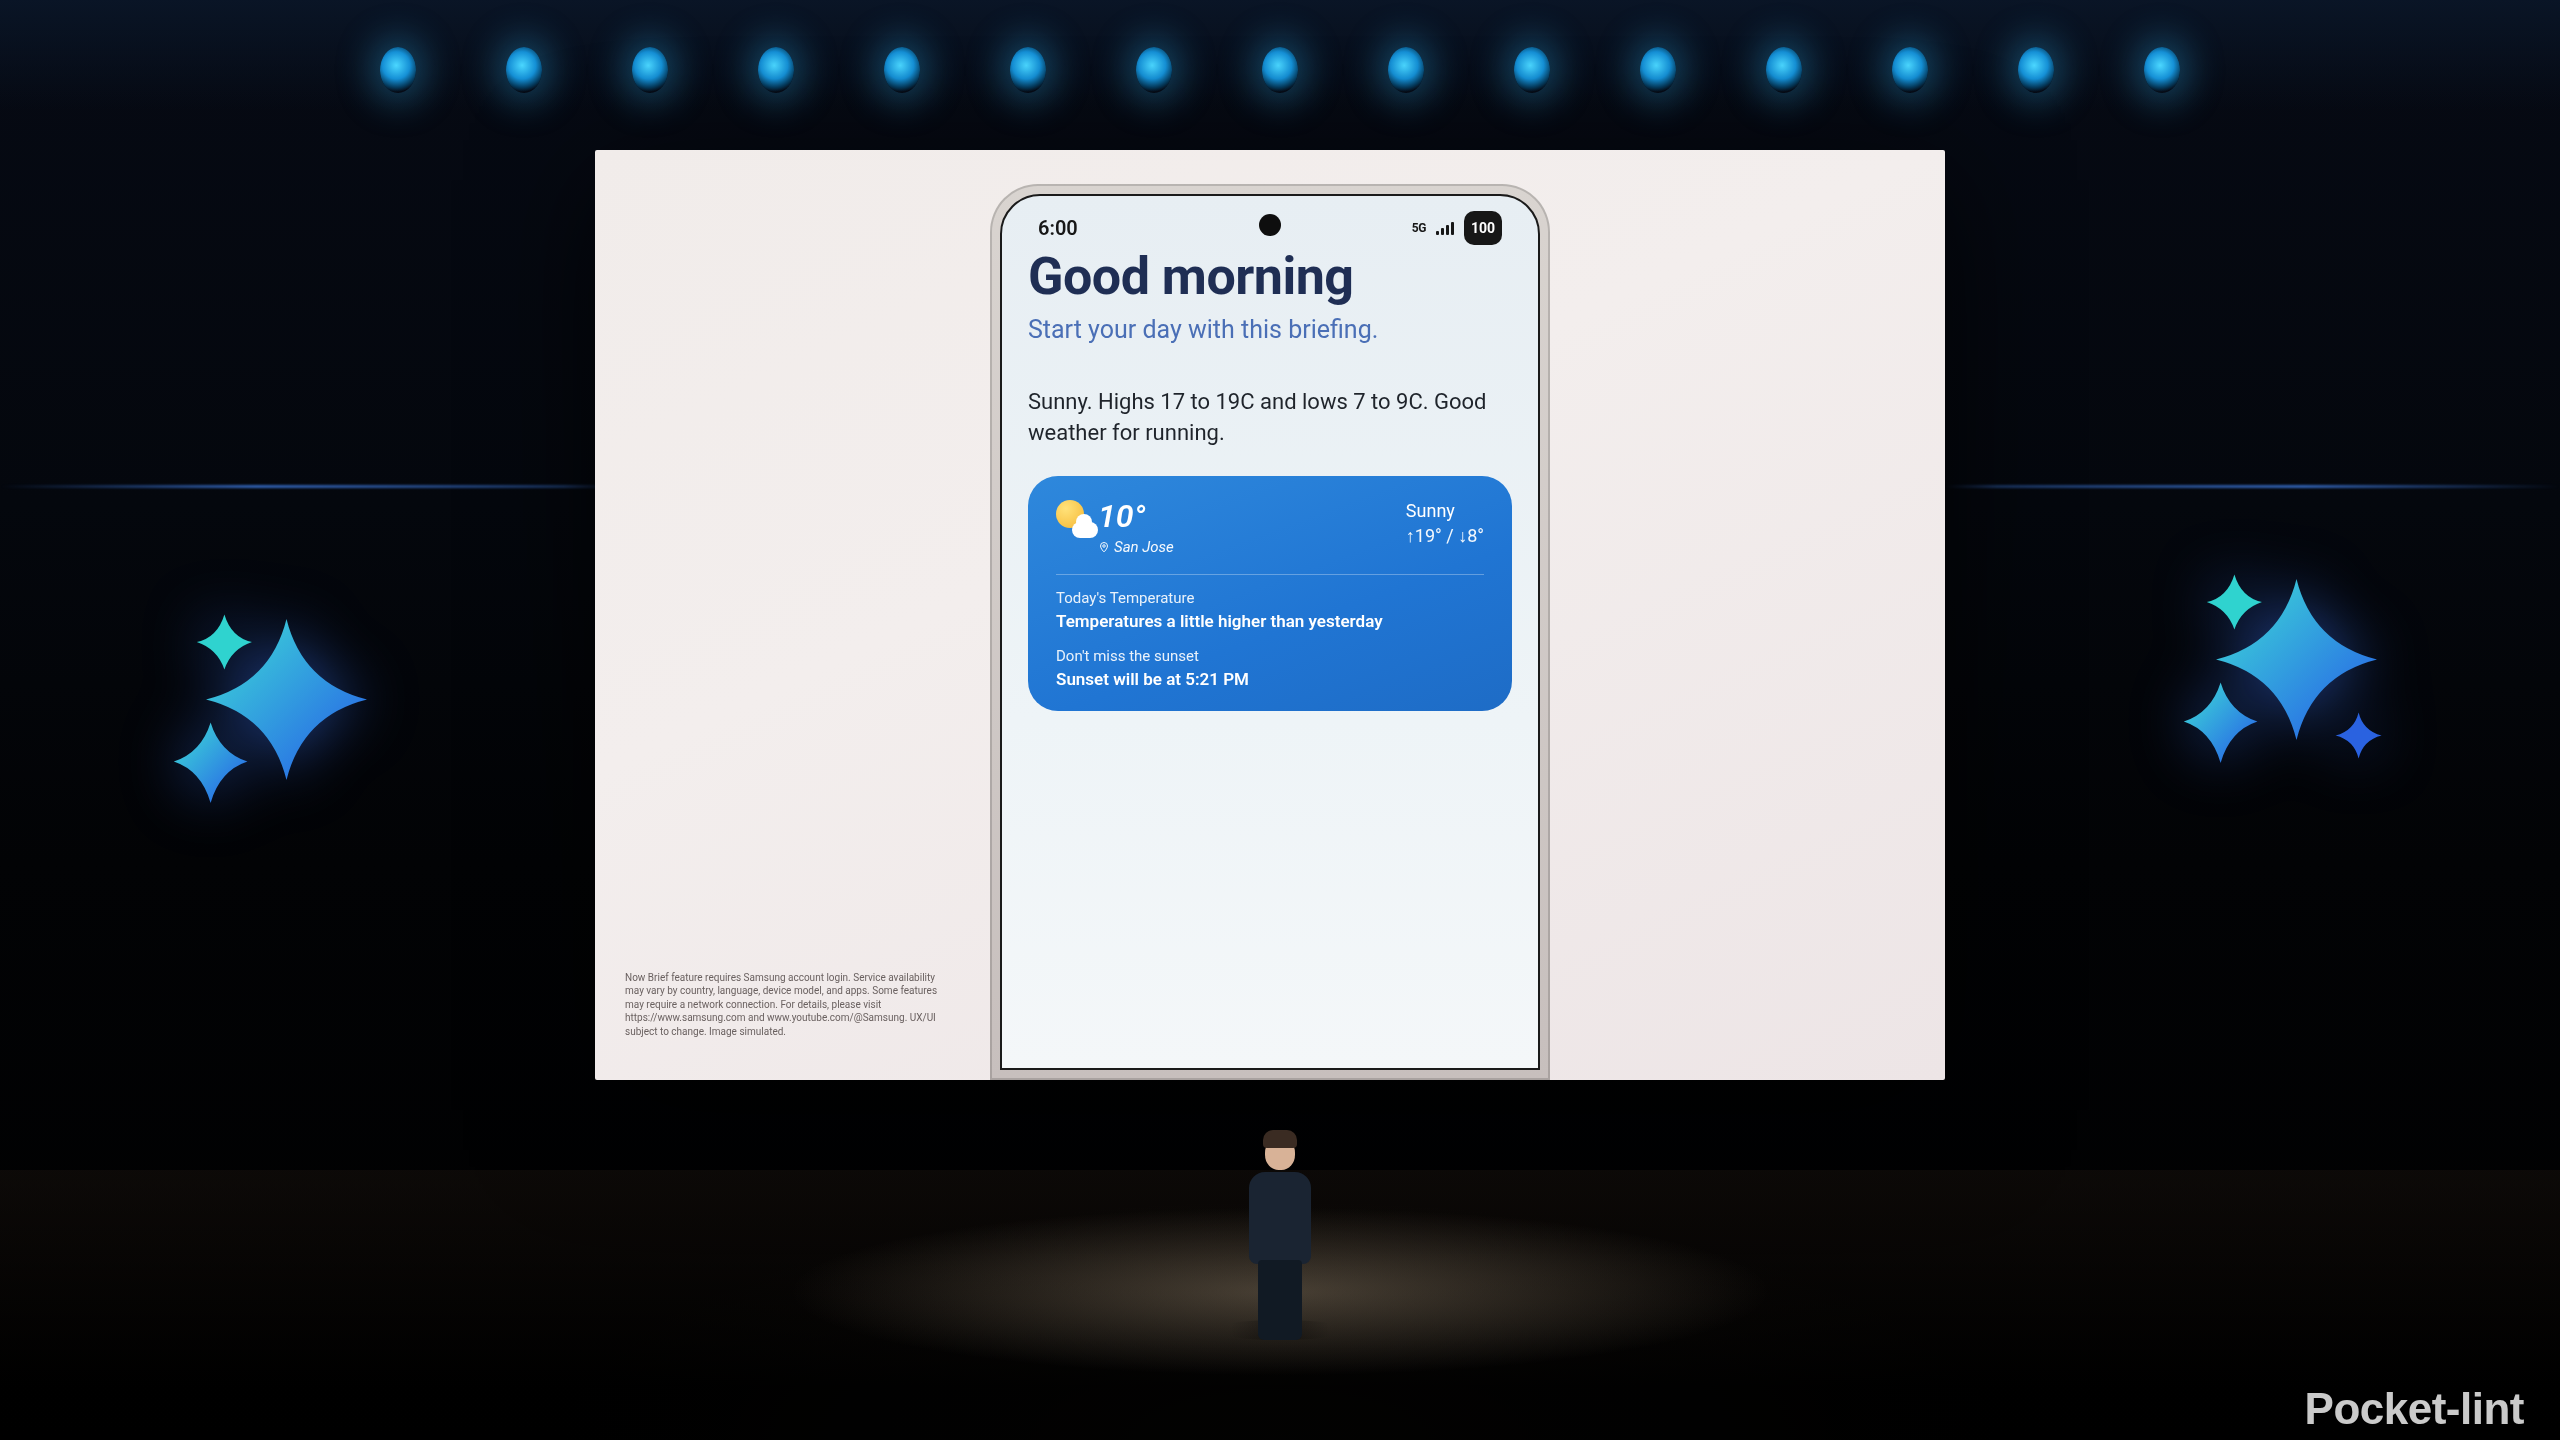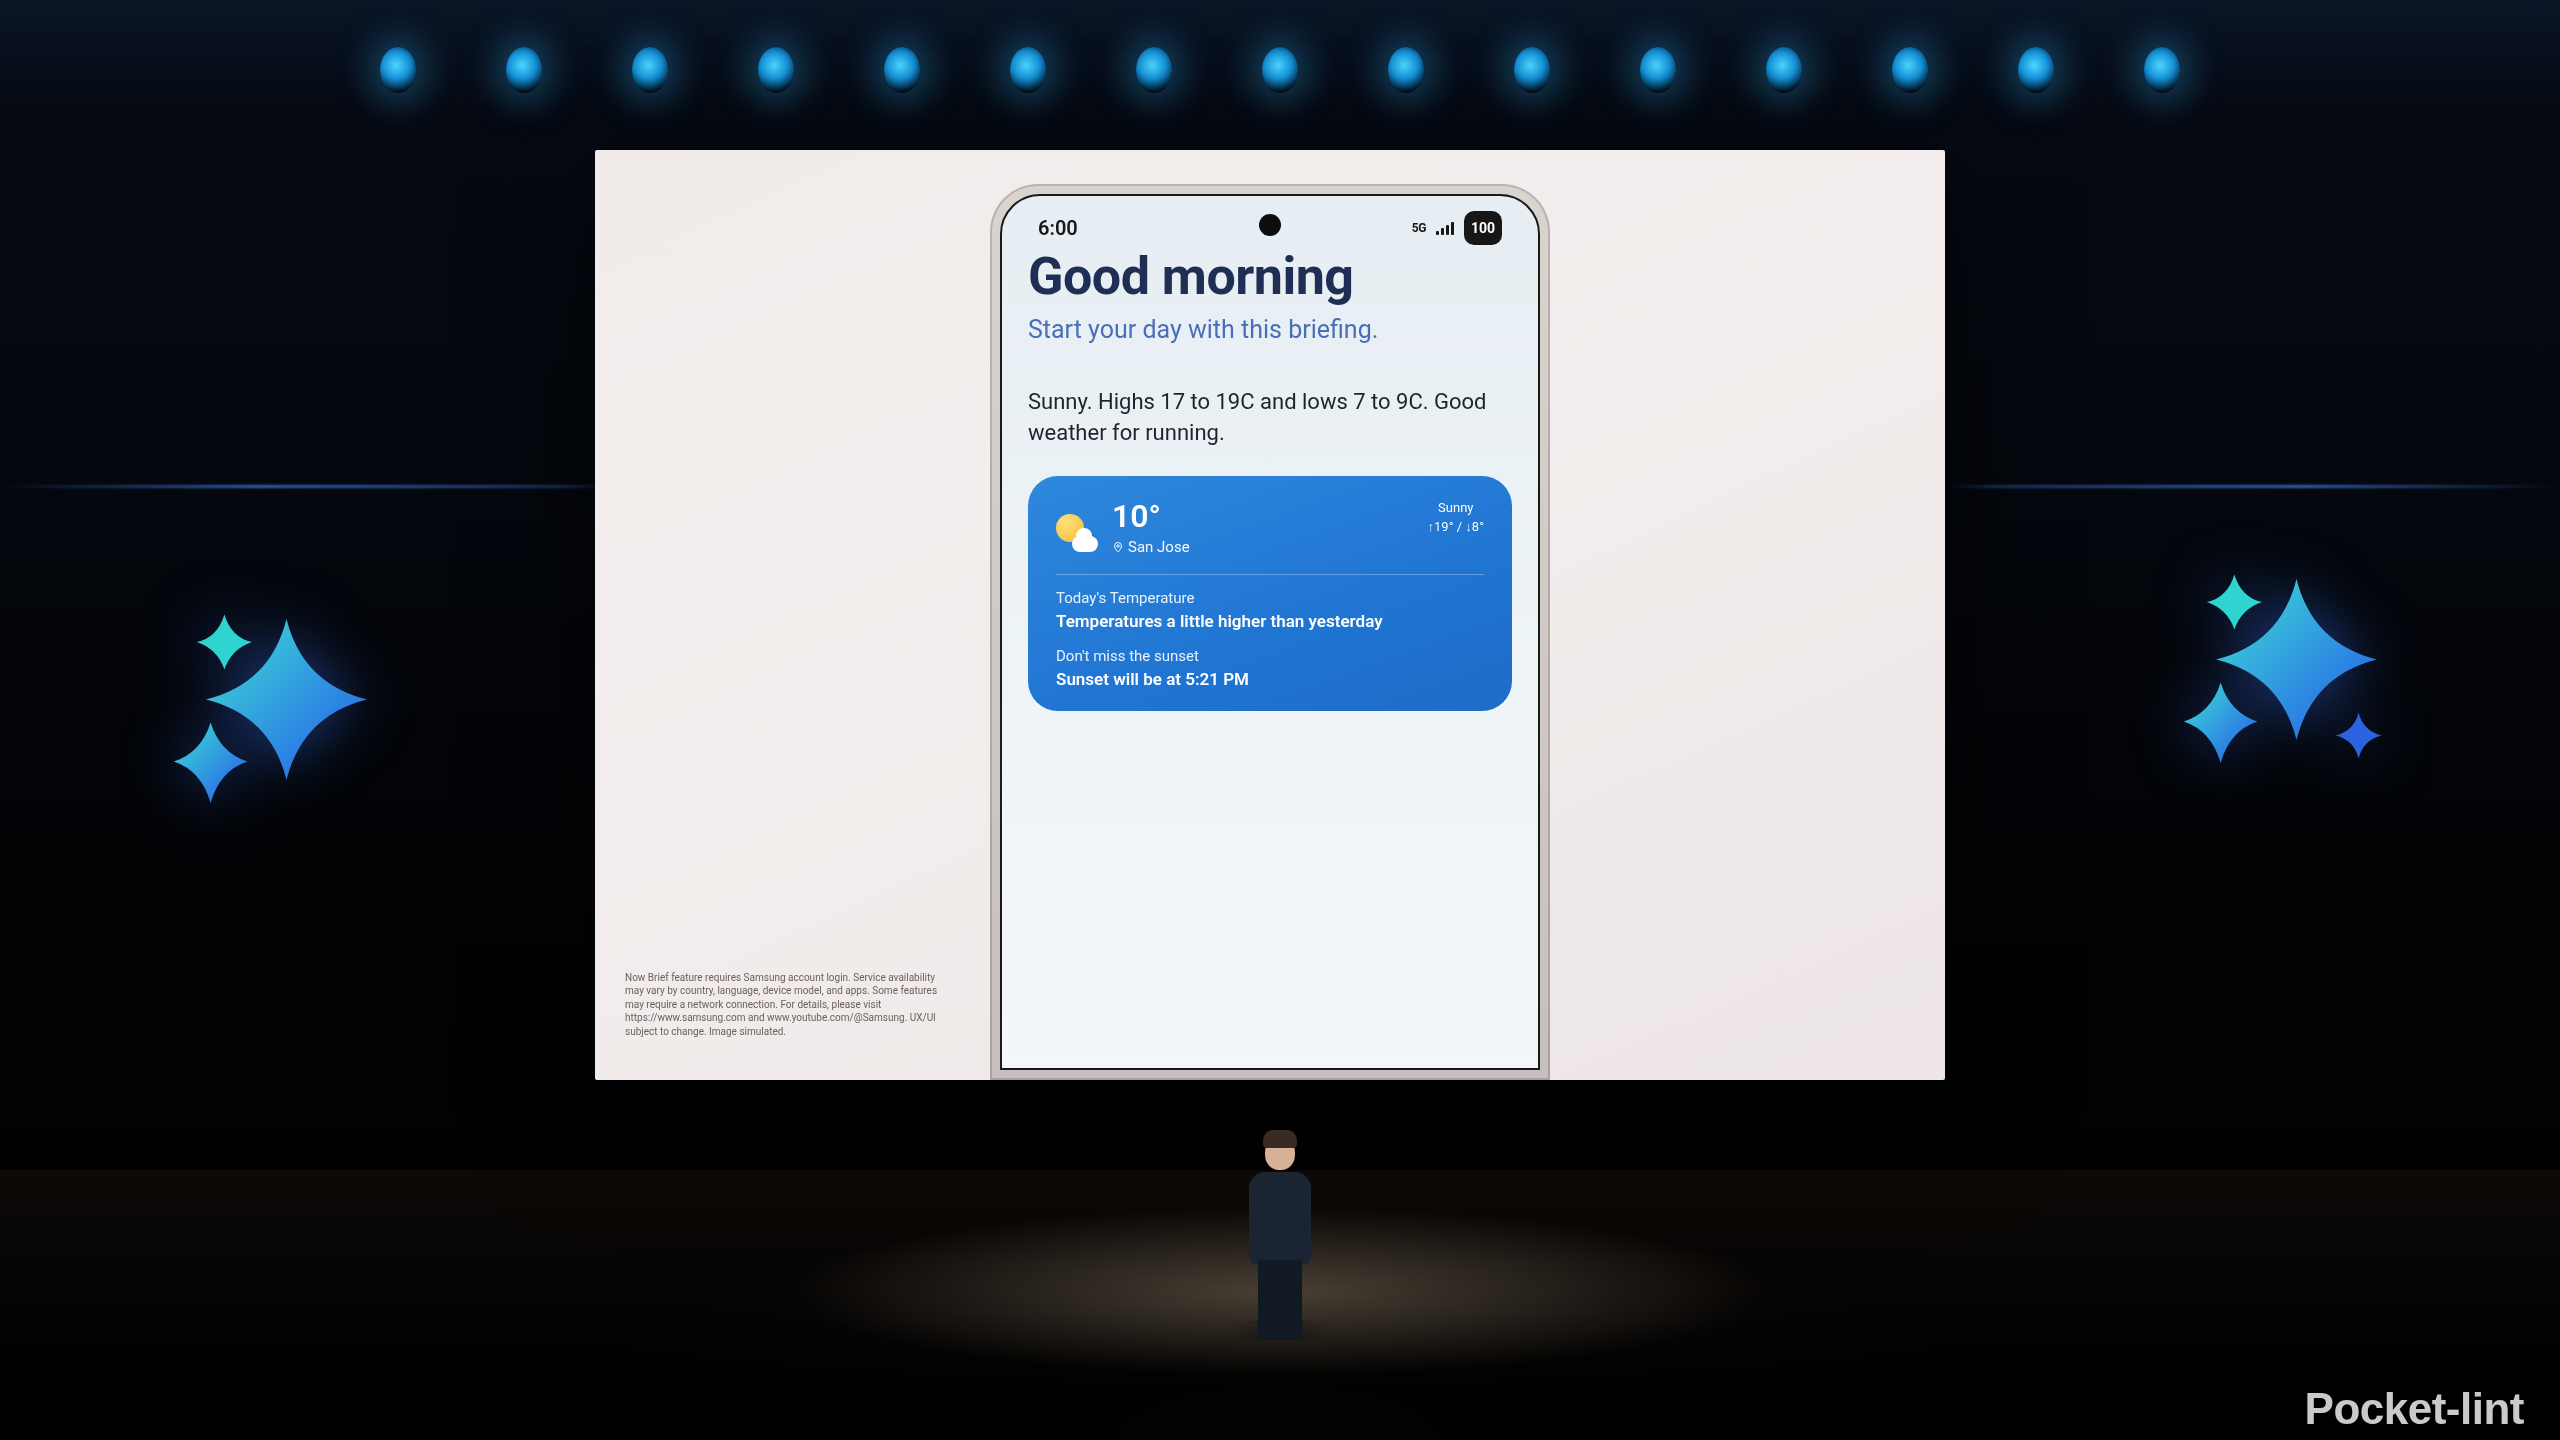--- a/index.html
+++ b/index.html
@@ -114,7 +114,7 @@
     color: #fff;
   }
   .w-top { display: flex; justify-content: space-between; align-items: flex-start; }
-  .w-left { display: flex; gap: 14px; align-items: flex-end; }
+  .w-left { display: flex; align-items: flex-start; font-style: italic; }
   .sun-icon { position: relative; width: 42px; height: 42px; }
   .sun-icon .sun { position: absolute; top: 0; left: 0; width: 28px; height: 28px; border-radius: 50%; background: radial-gradient(circle at 35% 30%, #ffe27a, #f6b733); }
   .sun-icon .cloud { position: absolute; bottom: 4px; right: 0; width: 26px; height: 16px; background: #fff; border-radius: 10px; }

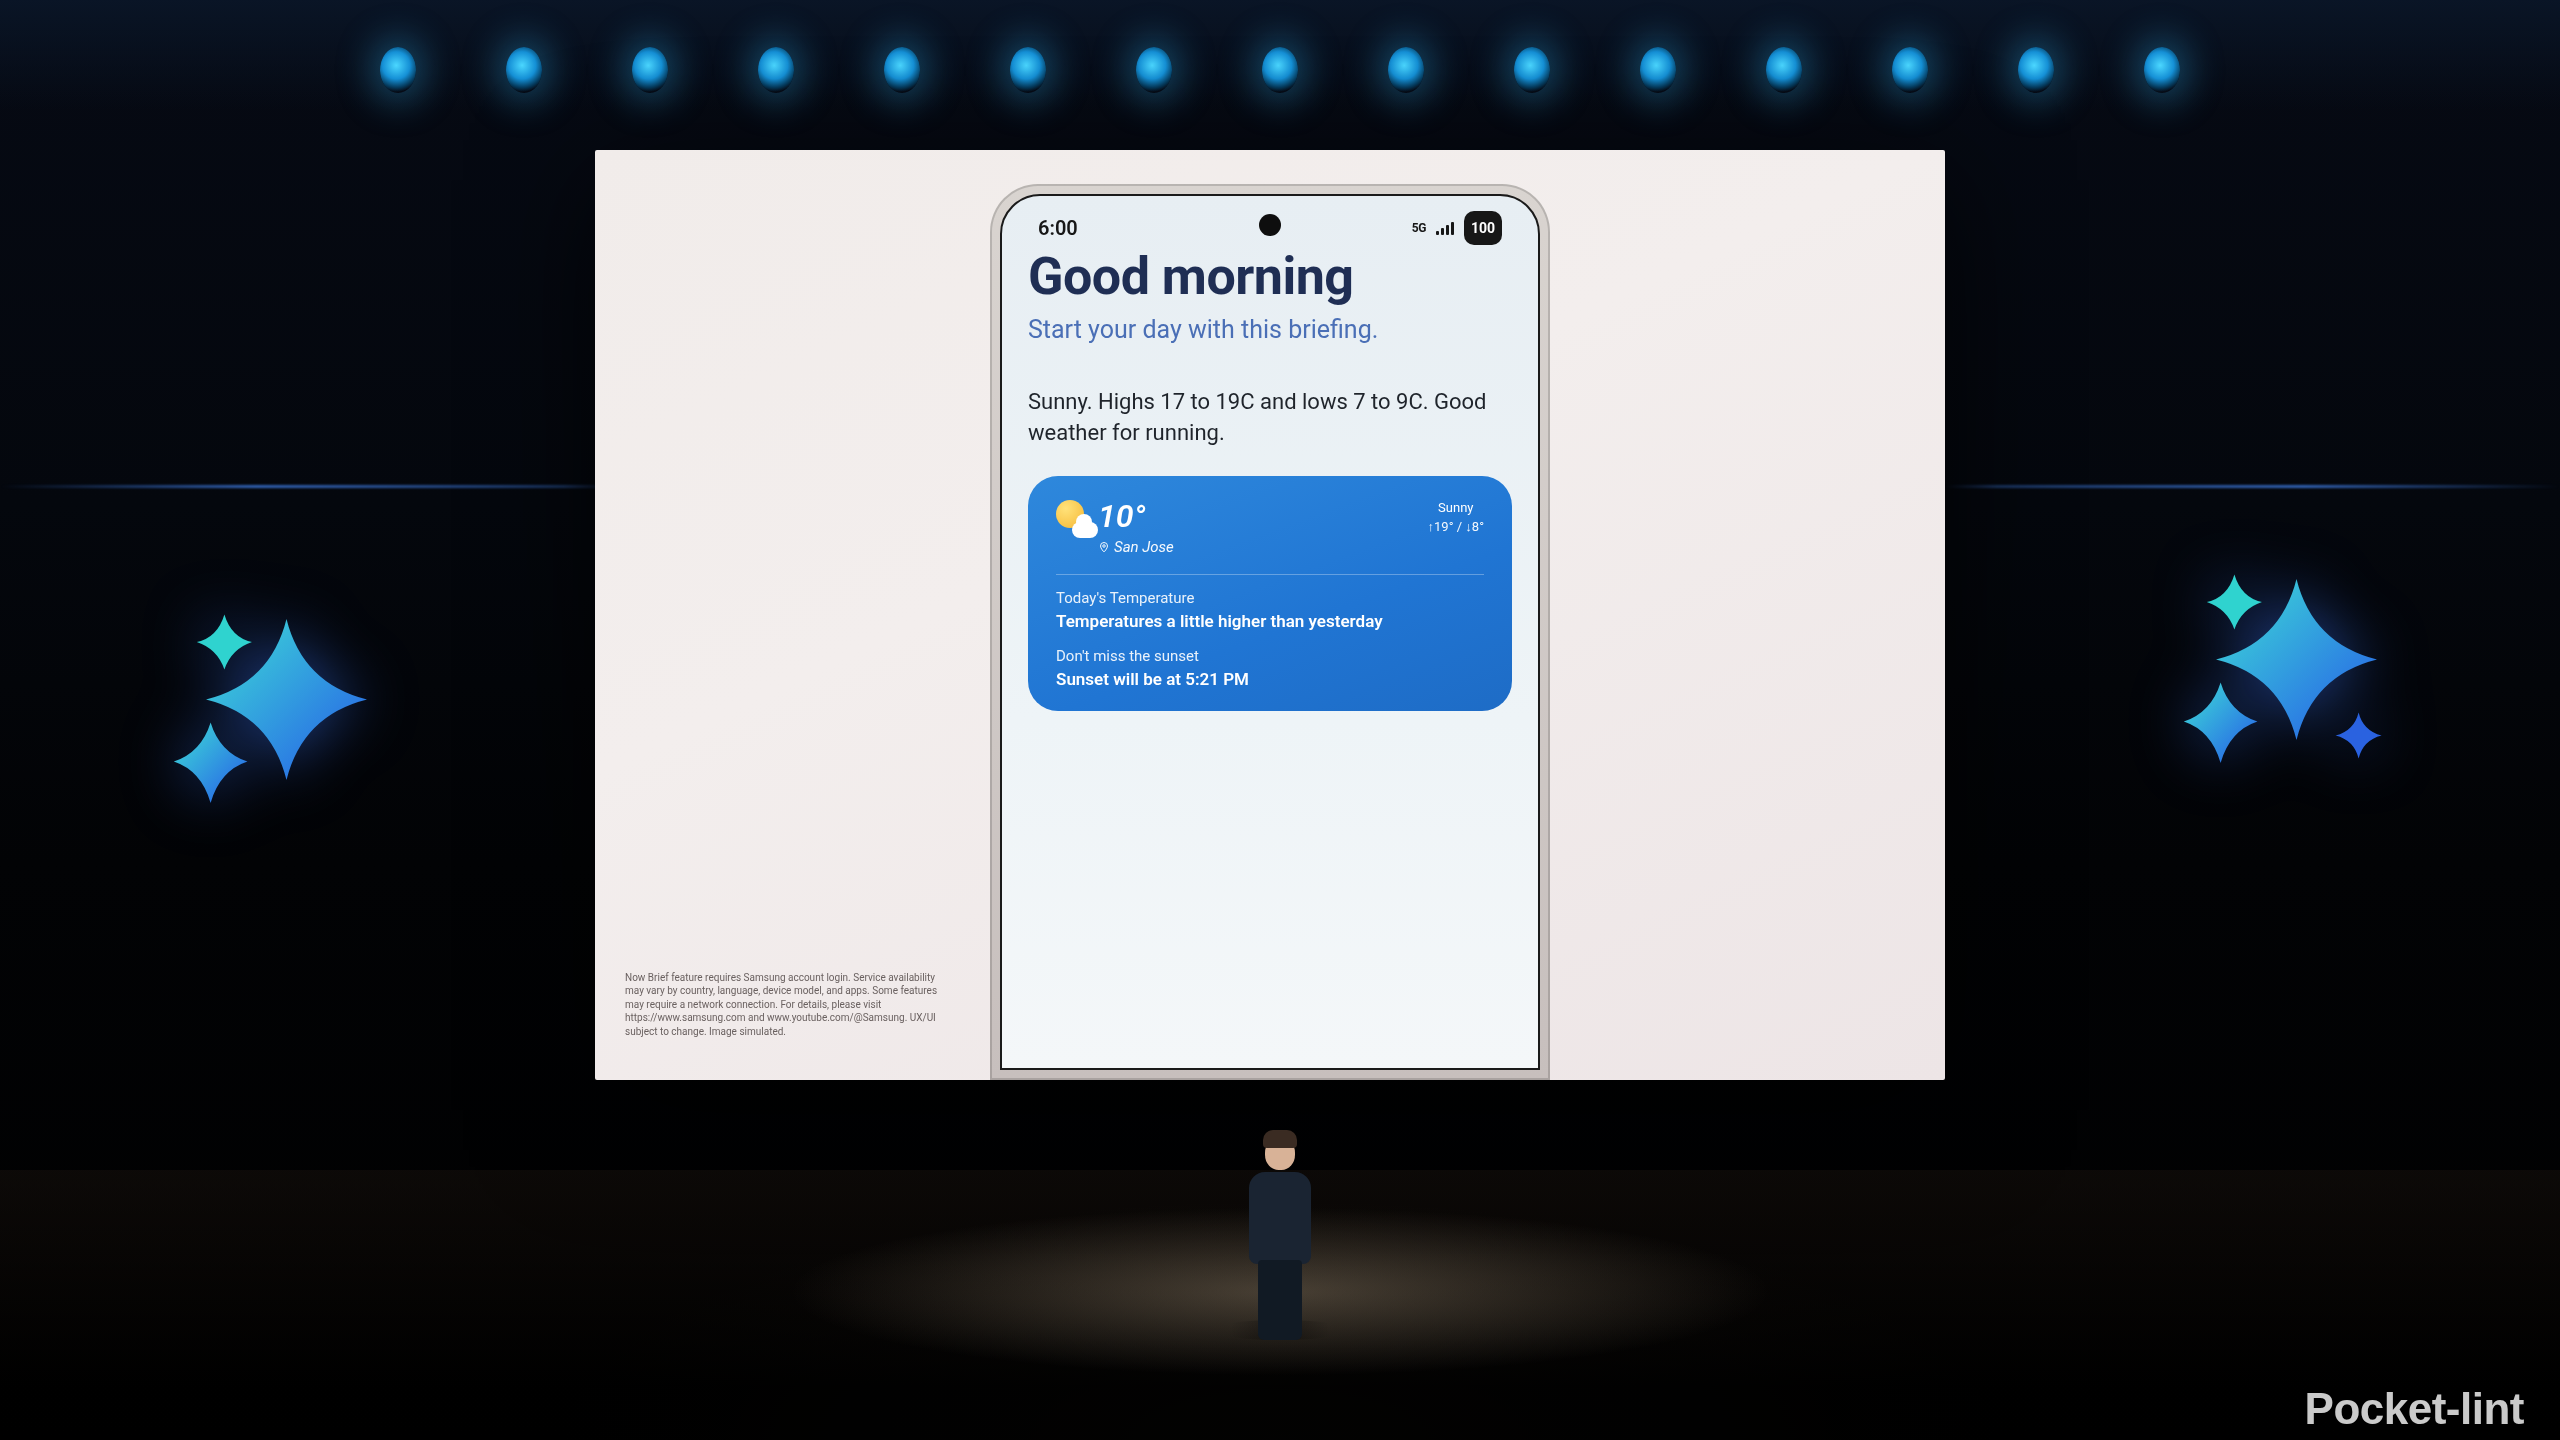--- a/index.html
+++ b/index.html
@@ -121,7 +121,7 @@
   .sun-icon .cloud::before { content:""; position:absolute; top:-8px; left:4px; width:16px; height:16px; background:#fff; border-radius:50%; }
   .w-temp { font-size: 32px; font-weight: 600; line-height: 1; }
   .w-loc { margin-top: 6px; font-size: 15px; opacity: 0.95; display:flex; gap:4px; align-items:center; }
-  .w-right { text-align: center; font-size: 13px; }
+  .w-right { text-align: left; font-size: 18px; }
   .w-right .cond { margin-bottom: 4px; }
   .w-right .hilo { opacity: 0.95; }
   .w-divider { height: 1px; background: rgba(255,255,255,0.3); margin: 18px 0 14px; }

